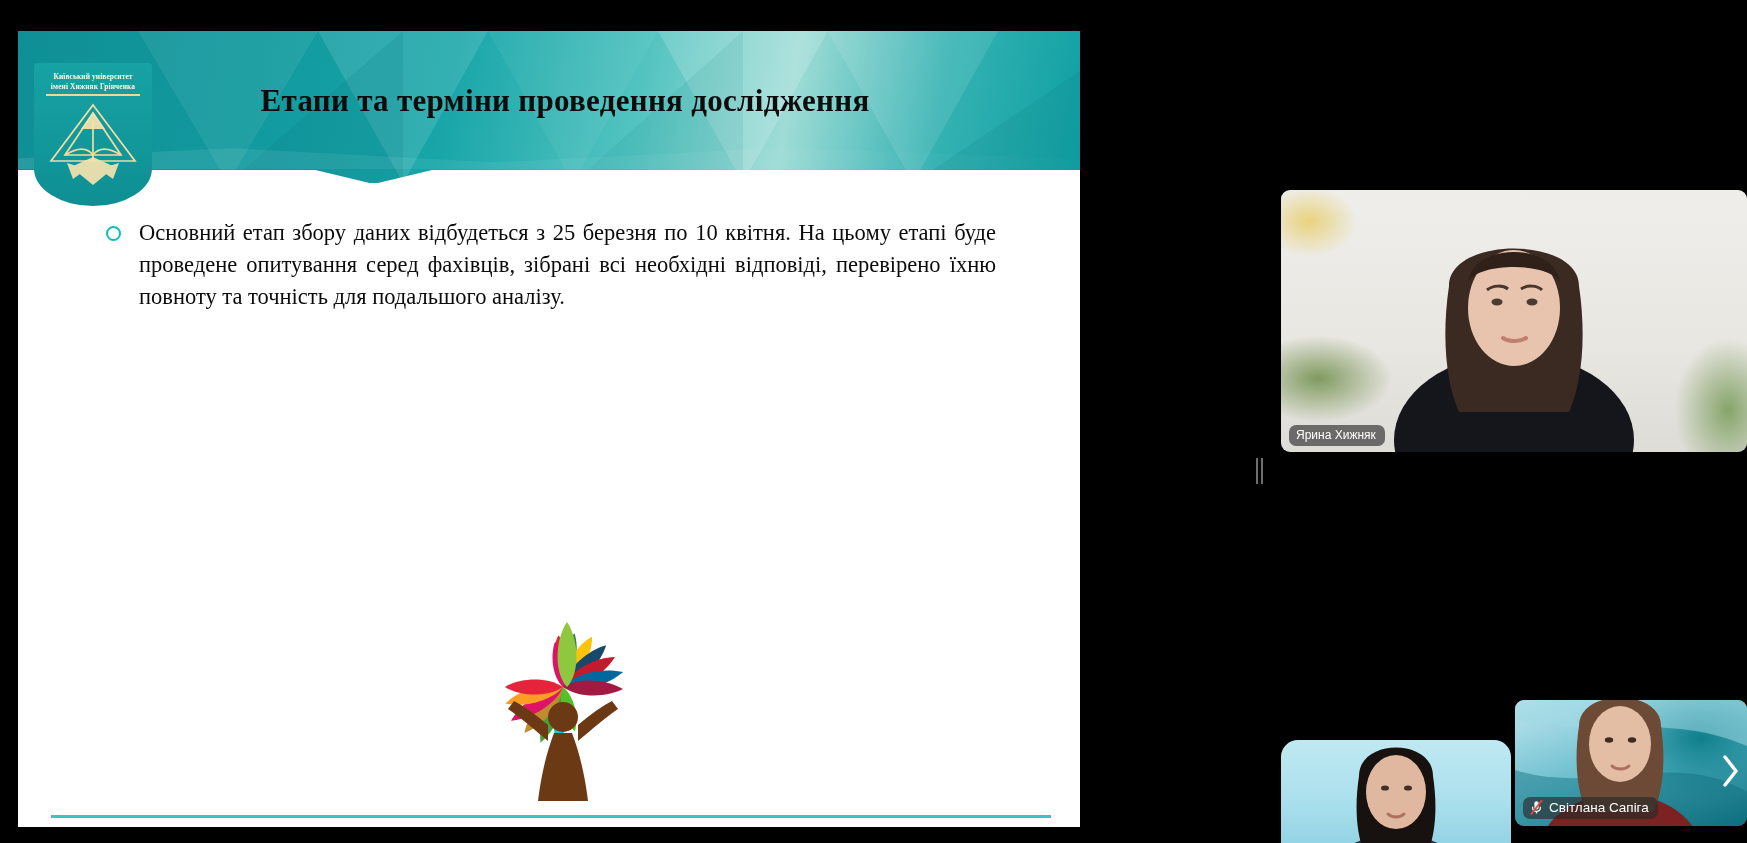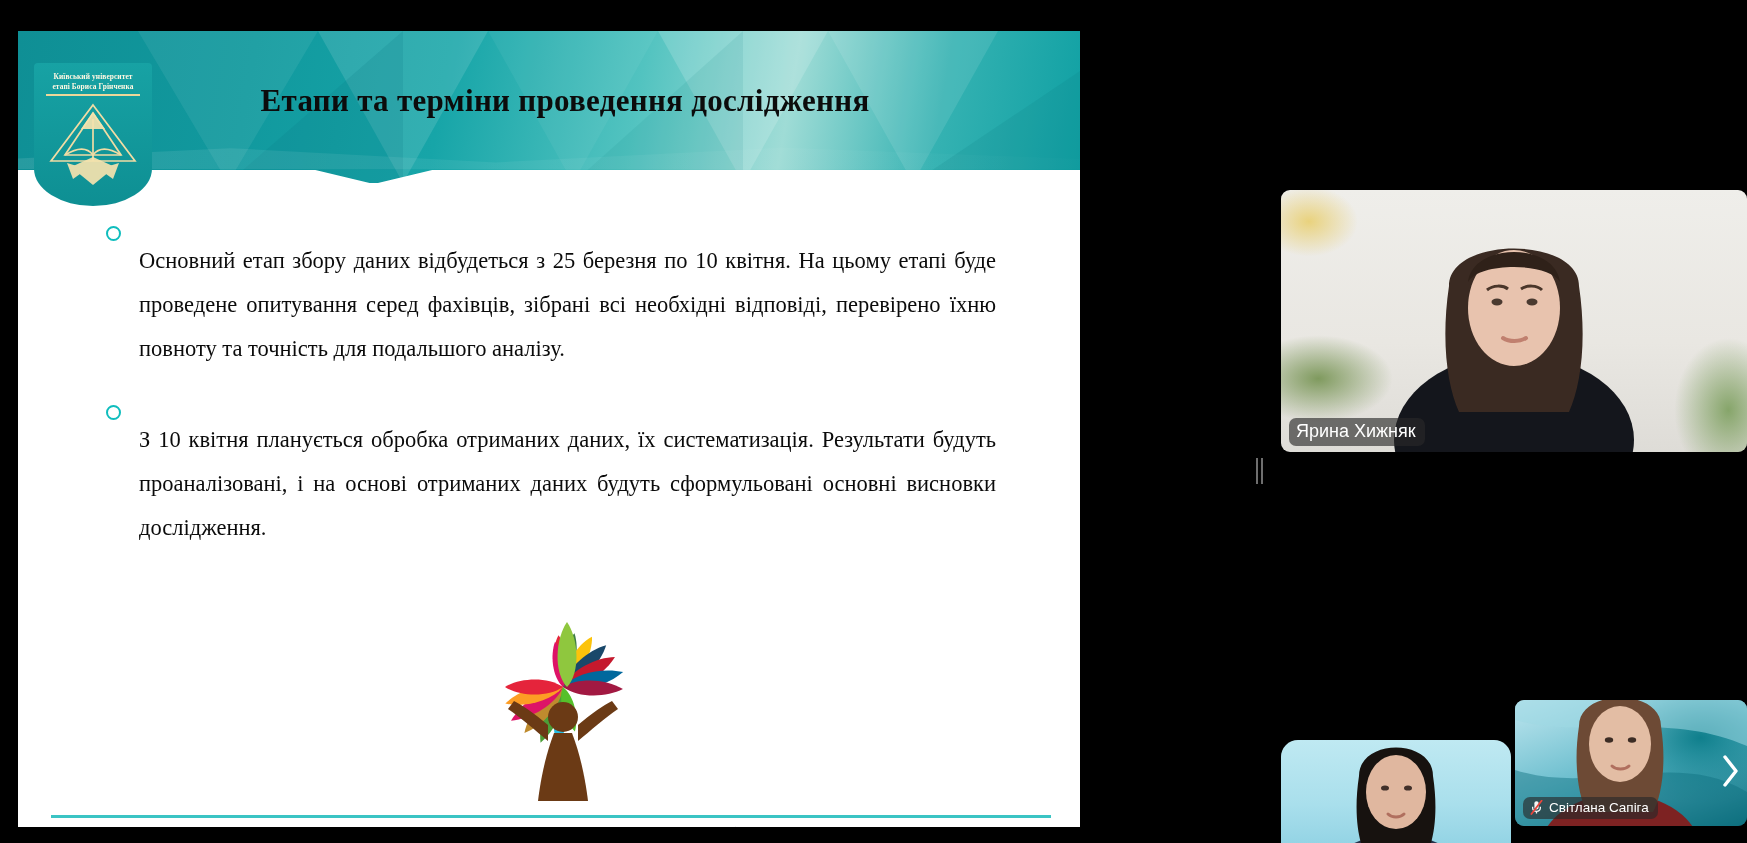--- a/index.html
+++ b/index.html
@@ -132,7 +132,7 @@
       <div id="crest">
         <div id="crest-text">
           <span>Київський університет</span><br>
-          <span>етапі Бориса Грінченка</span>
+          <span>імені Хижняк Грінченка</span>
         </div>
         <div id="crest-rule"></div>
         <svg id="crest-emblem" viewBox="0 0 100 98">

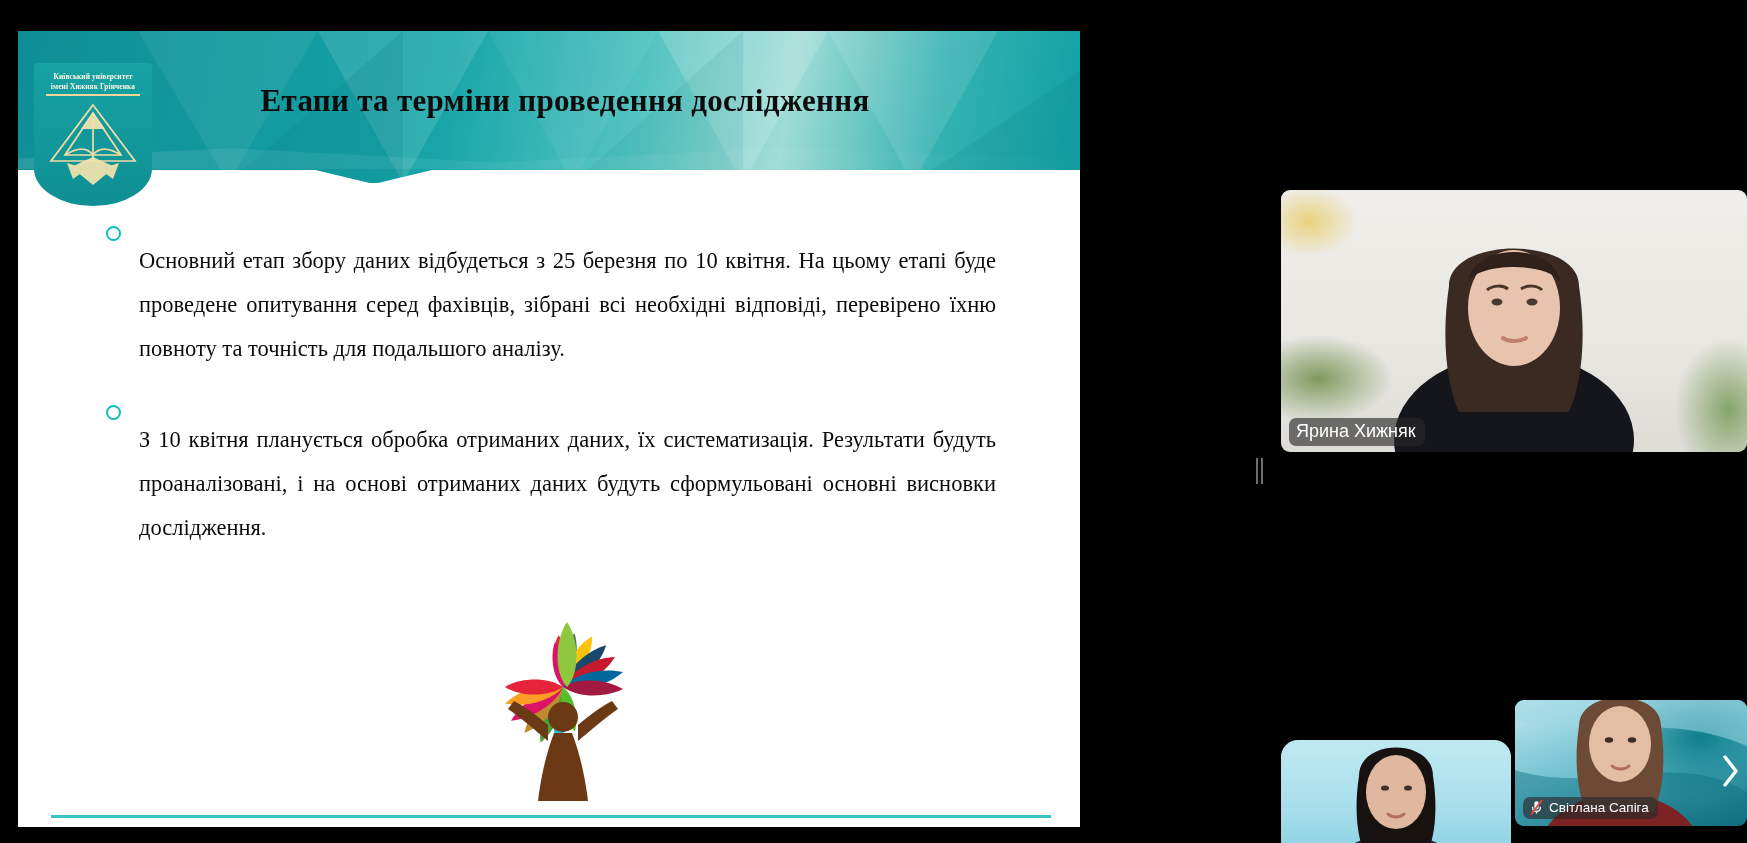--- a/index.html
+++ b/index.html
@@ -55,8 +55,8 @@
   .b-ring{flex:0 0 auto;width:15px;height:15px;border:2.6px solid #0fbdbd;border-radius:50%;
     margin:9px 18px 0 0;box-sizing:border-box;}
   .b-text{
-    font-family:"Liberation Serif",serif;font-size:22.5px;line-height:44px;color:#0b0b0b;
-    text-align:justify;flex:1;margin-top:22px;
+    font-family:"Liberation Serif",serif;font-size:22.5px;line-height:32px;color:#0b0b0b;
+    text-align:justify;flex:1;
   }
 
   

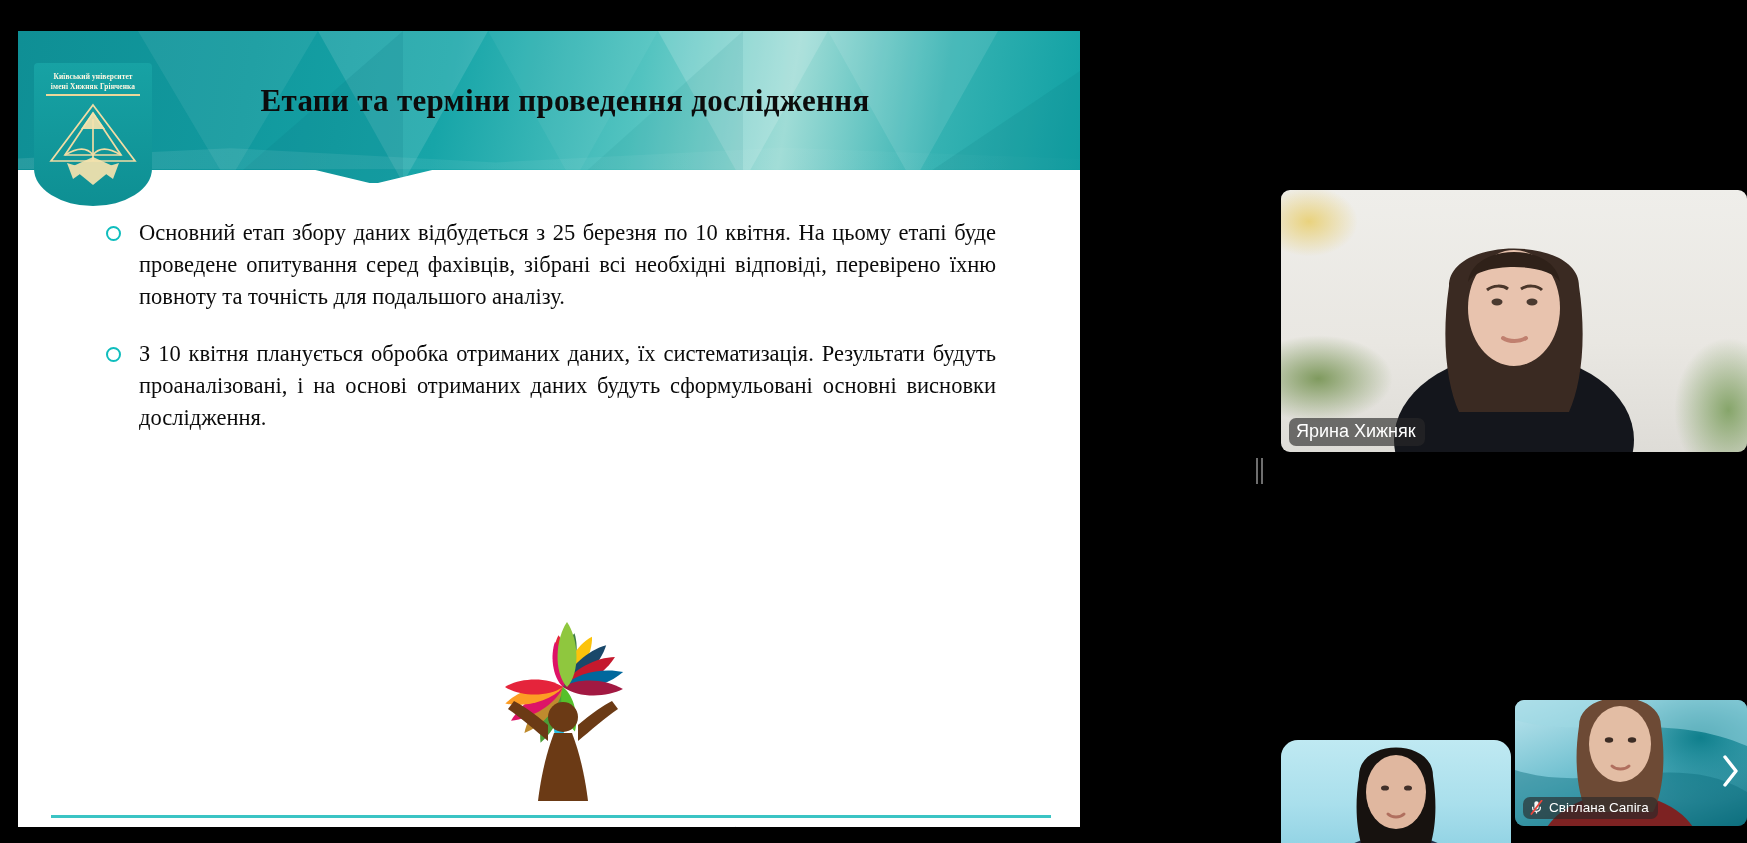--- a/index.html
+++ b/index.html
@@ -156,10 +156,6 @@
           <span class="b-ring"></span>
           <span class="b-text"> Основний етап збору даних відбудеться з 25 березня по 10 квітня. На цьому етапі буде проведене опитування серед фахівців, зібрані всі необхідні відповіді, перевірено їхню повноту та точність для подальшого аналізу.</span>
         </div>
-        <div class="bullet">
-          <span class="b-ring"></span>
-          <span class="b-text">З 10 квітня планується обробка отриманих даних, їх систематизація. Результати будуть проаналізовані, і на основі отриманих даних будуть сформульовані основні висновки дослідження.</span>
-        </div>
       </div>
 
       <svg id="tree" viewBox="0 0 230 200">

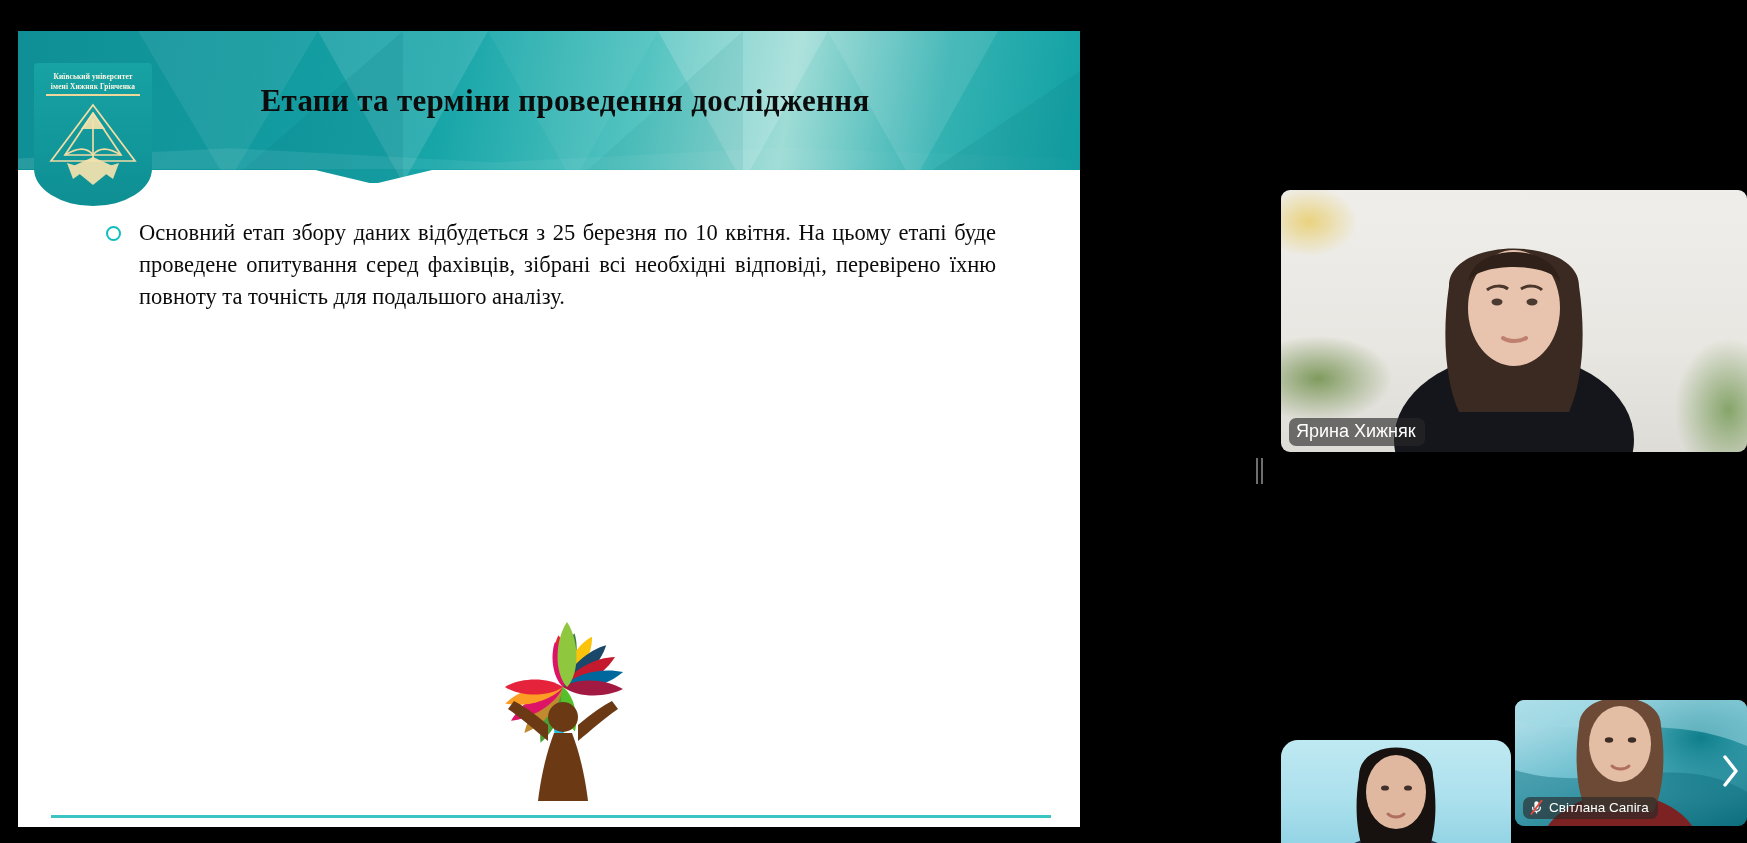--- a/index.html
+++ b/index.html
@@ -87,7 +87,7 @@
     background:rgba(40,40,40,.64);border-radius:7px;padding:3px 9px 4px 7px;
     color:#fff;font-size:13.5px;white-space:nowrap;
   }
-  #tile-main .namebar{bottom:6px;font-size:18px;}
+  #tile-main .namebar{bottom:6px;font-size:12px;}
   .mic-off{flex:0 0 auto;width:13px;height:15px;position:relative;}
 
   

